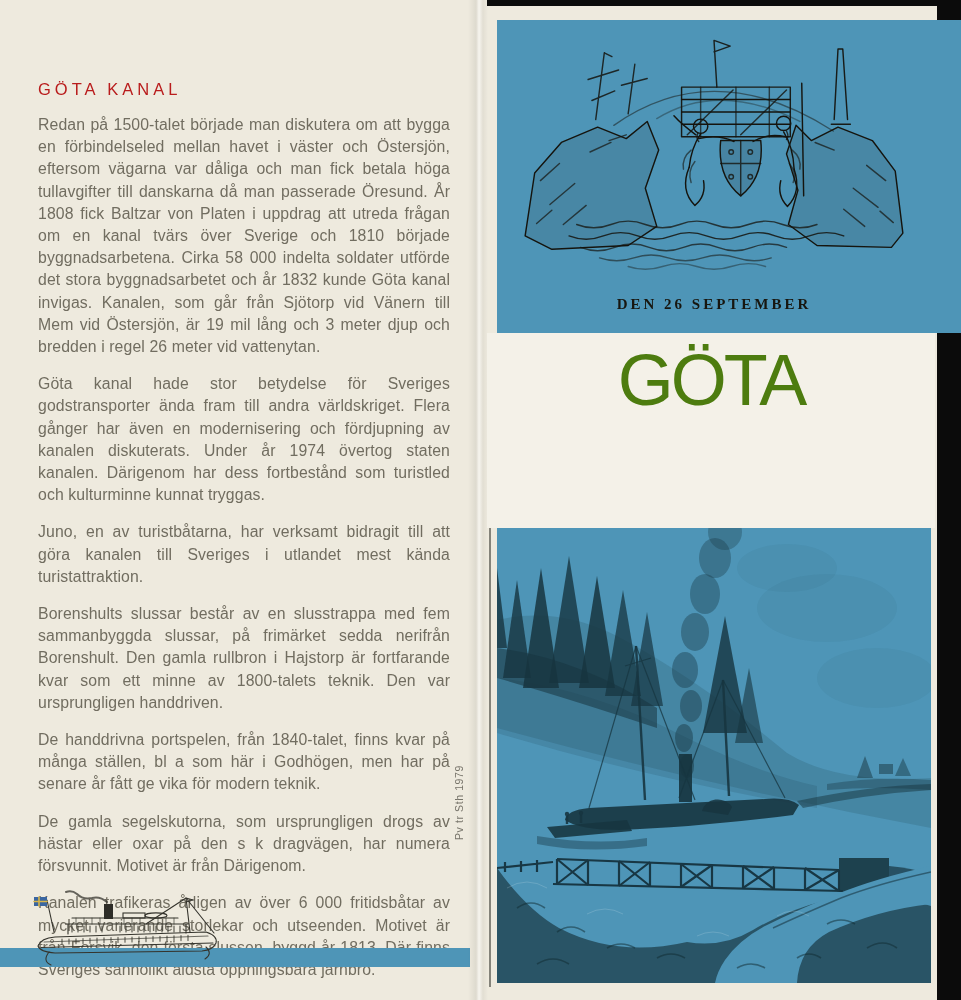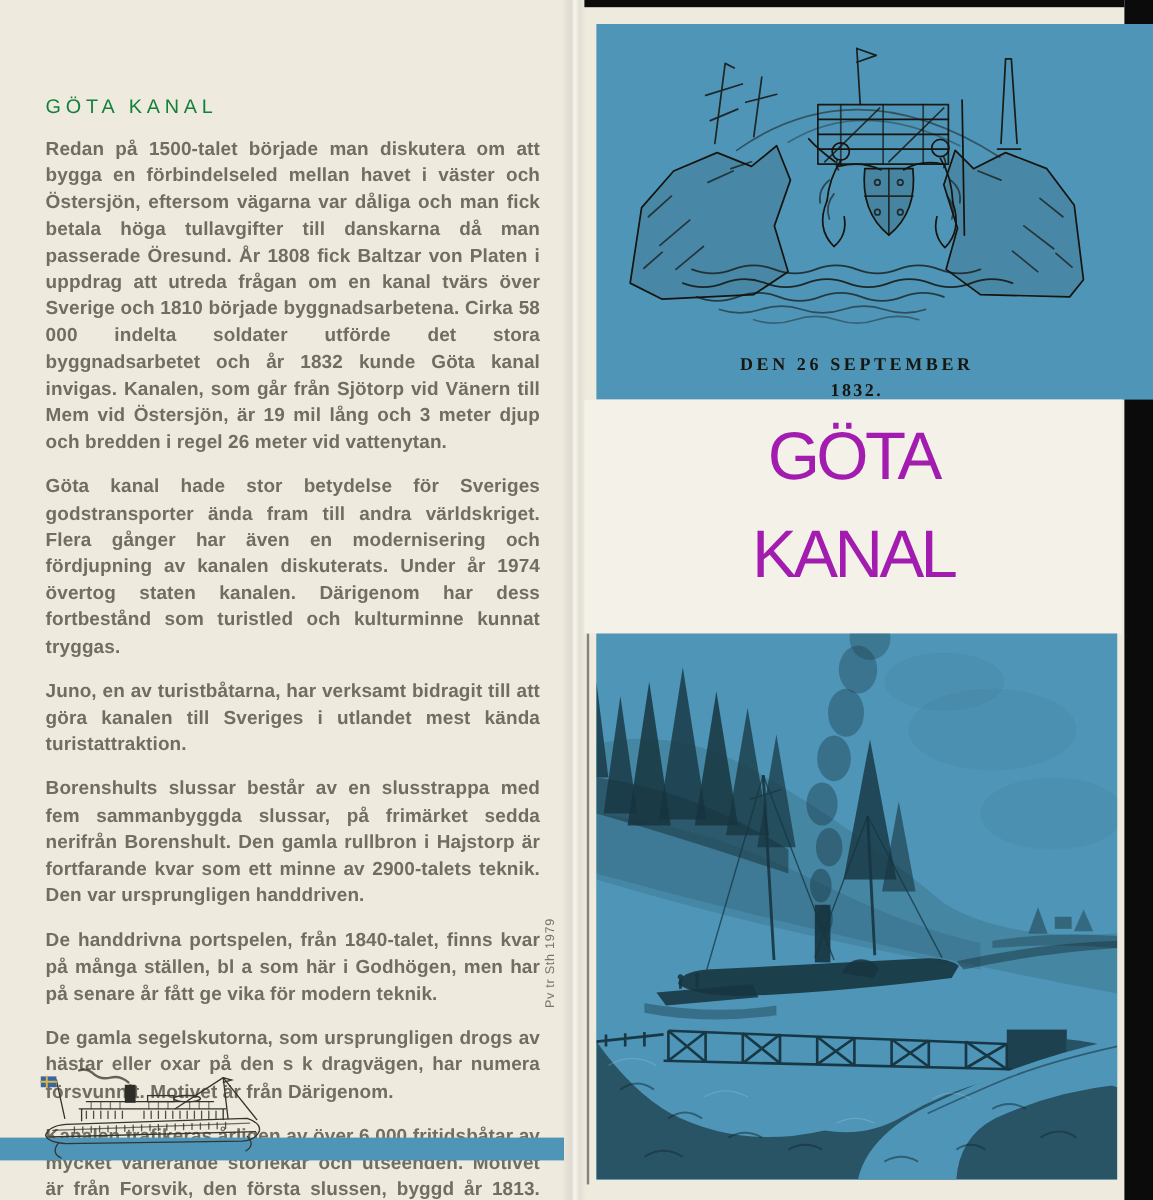--- a/index.html
+++ b/index.html
@@ -17,7 +17,7 @@
   .fold-line{position:absolute;left:489px;top:335px;width:2px;height:652px;background:rgba(45,45,40,0.55);}
   
   .left-col{position:absolute;left:38px;top:80px;width:412px;color:#716d60;}
-  .left-heading{font-size:16.5px;letter-spacing:4px;margin:0 0 7px 0;font-weight:normal;color:#15803d;}
+  .left-heading{font-size:16.5px;letter-spacing:4px;margin:0 0 7px 0;font-weight:normal;color:#b91c1c;}
   .left-col p{font-size:15.8px;line-height:22.2px;text-align:justify;margin:15px 0 15px 0;letter-spacing:.1px;font-weight:bold;}
   .printer-mark{
     position:absolute;left:453px;top:750px;height:90px;

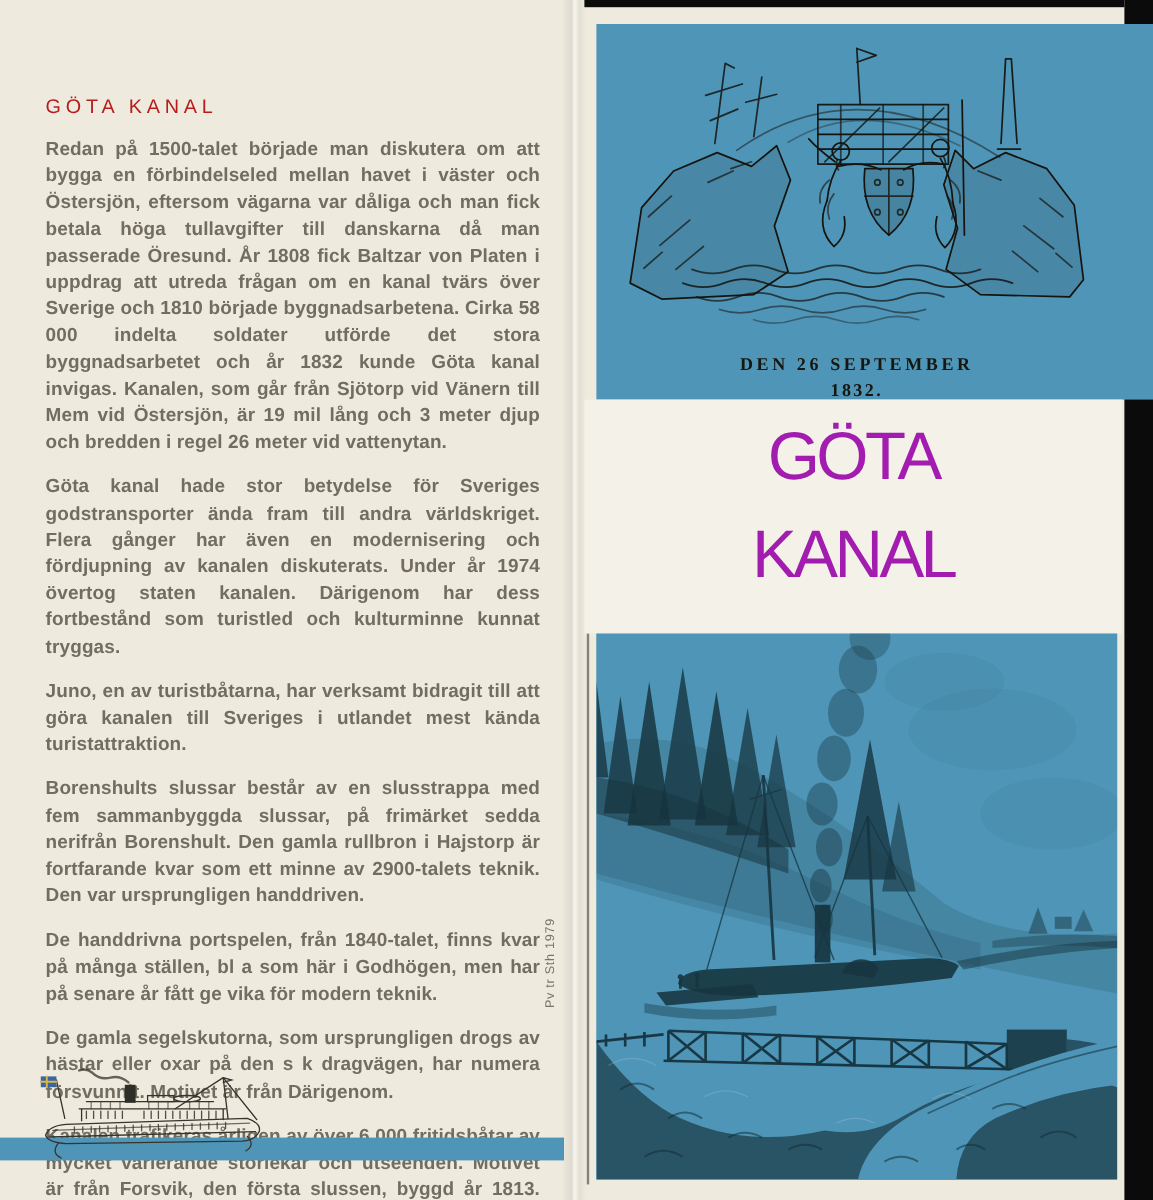--- a/index.html
+++ b/index.html
@@ -18,7 +18,7 @@
   
   .left-col{position:absolute;left:38px;top:80px;width:412px;color:#716d60;}
   .left-heading{font-size:16.5px;letter-spacing:4px;margin:0 0 7px 0;font-weight:normal;color:#b91c1c;}
-  .left-col p{font-size:15.8px;line-height:22.2px;text-align:justify;margin:15px 0 15px 0;letter-spacing:.1px;font-weight:bold;}
+  .left-col p{font-size:15.8px;line-height:22.2px;text-align:justify;margin:15px 0 15px 0;letter-spacing:.1px;}
   .printer-mark{
     position:absolute;left:453px;top:750px;height:90px;
     writing-mode:vertical-rl;transform:rotate(180deg);

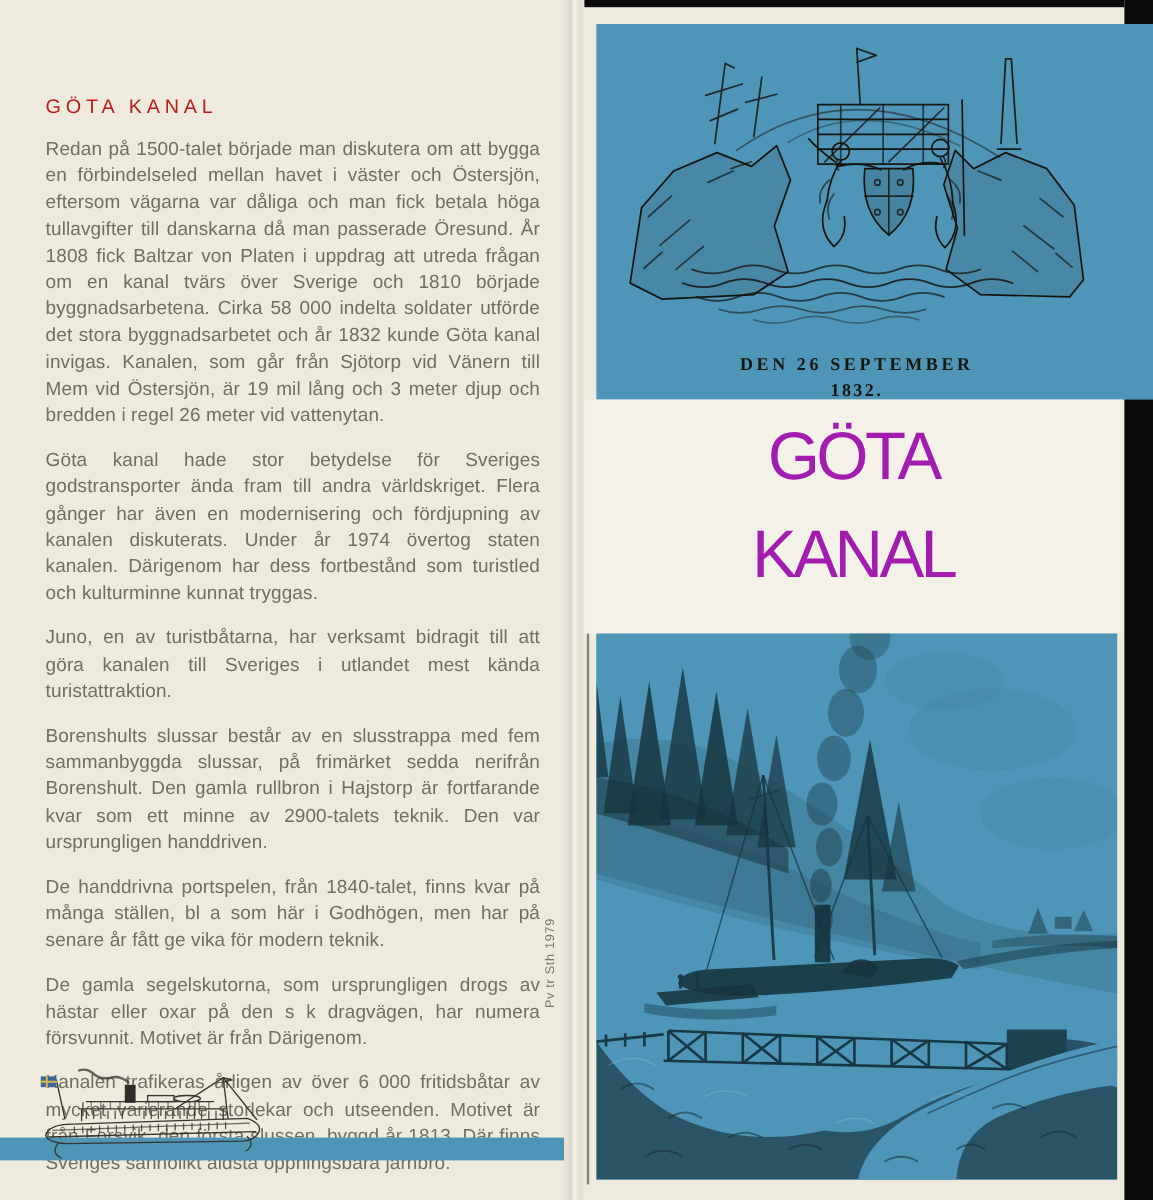--- a/index.html
+++ b/index.html
@@ -153,7 +153,6 @@
   </svg>
   <div class="vignette-caption">
     <div class="cap1">DEN 26 SEPTEMBER</div>
-    <div class="cap2">1832.</div>
   </div>
 </div>
 

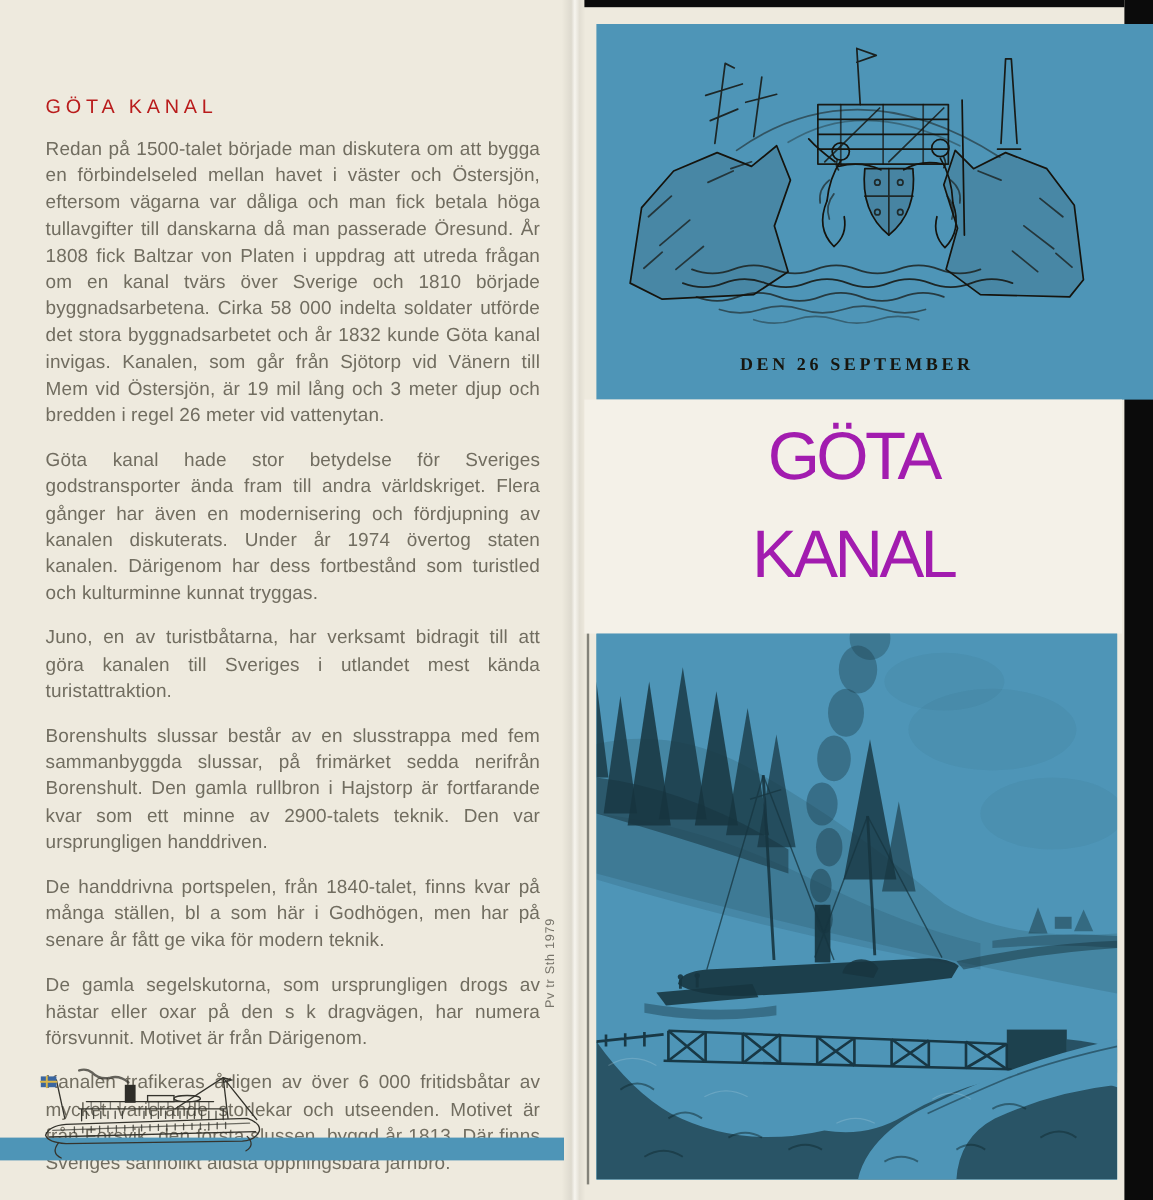--- a/index.html
+++ b/index.html
@@ -34,8 +34,8 @@
   .cap1{font-size:15px;letter-spacing:3px;}
   .cap2{font-size:15px;letter-spacing:2px;margin-top:5px;}
   .title-band{position:absolute;left:487px;top:333px;width:448px;height:195px;background:#f4f1e8;}
-  .big-title{margin:0;padding-top:6px;text-align:center;color:#a21caf;font-weight:100;
-    font-size:56px;line-height:82px;letter-spacing:-3px;}
+  .big-title{margin:0;padding-top:6px;text-align:center;color:#4d7c0f;font-weight:100;
+    font-size:72px;line-height:82px;letter-spacing:-3px;}
   .blue-panel-bottom{position:absolute;left:497px;top:528px;width:434px;height:455px;background:#4e95b7;}
   .litho{position:absolute;left:0;top:0;width:434px;height:455px;}
 </style>

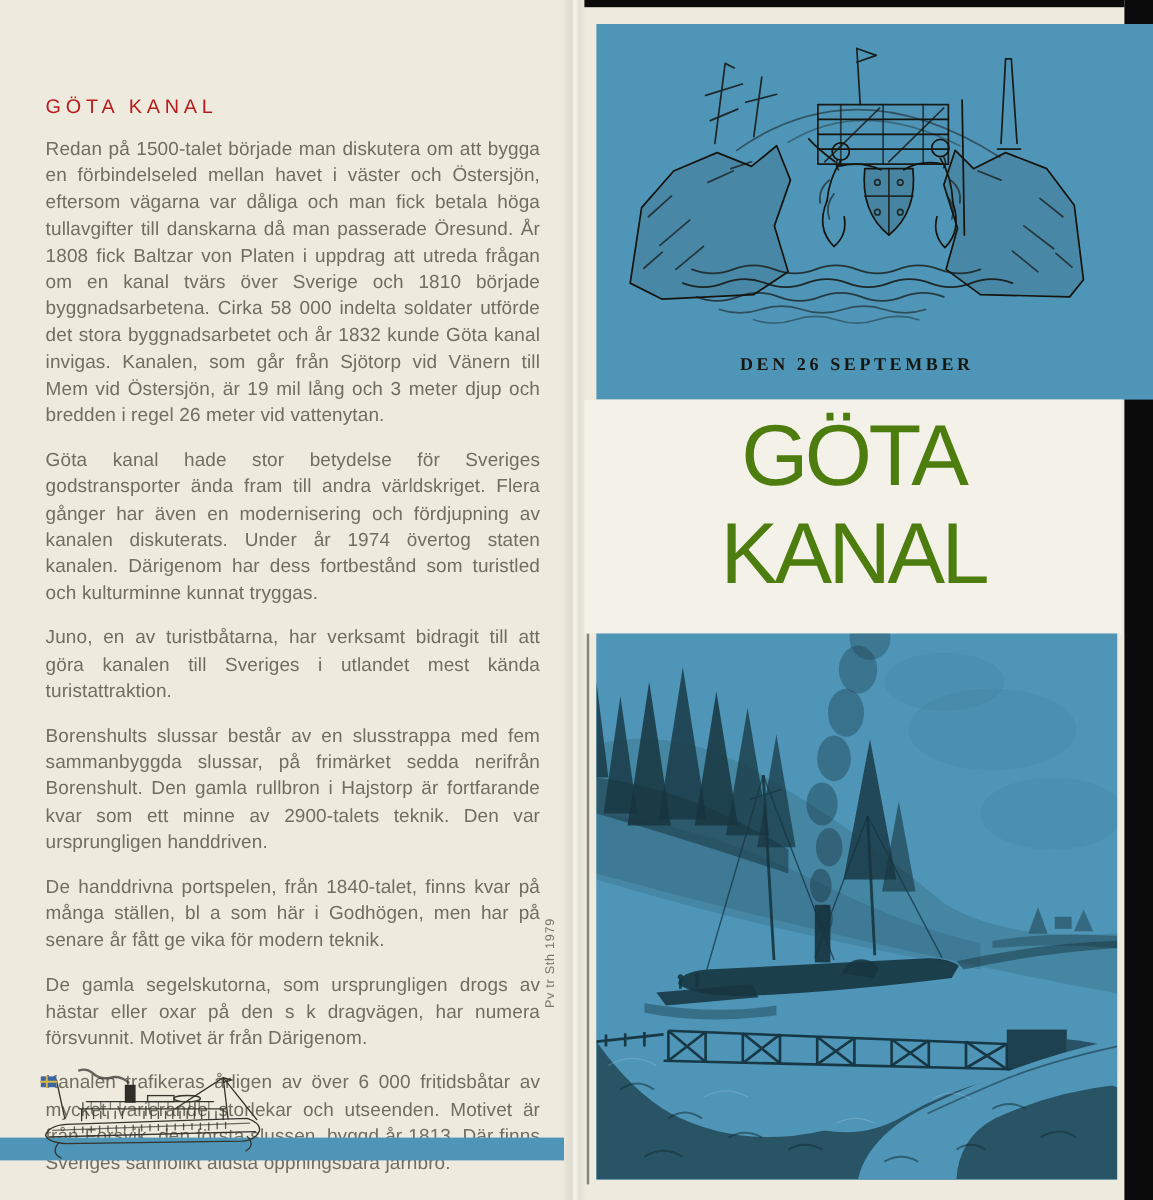--- a/index.html
+++ b/index.html
@@ -157,7 +157,7 @@
 </div>
 
 <div class="title-band">
-  <h1 class="big-title"><span>GÖTA</span><br><span>KANAL</span></h1>
+  <h1 class="big-title"><span>GÖTA</span><br></h1>
 </div>
 
 <div class="blue-panel-bottom">

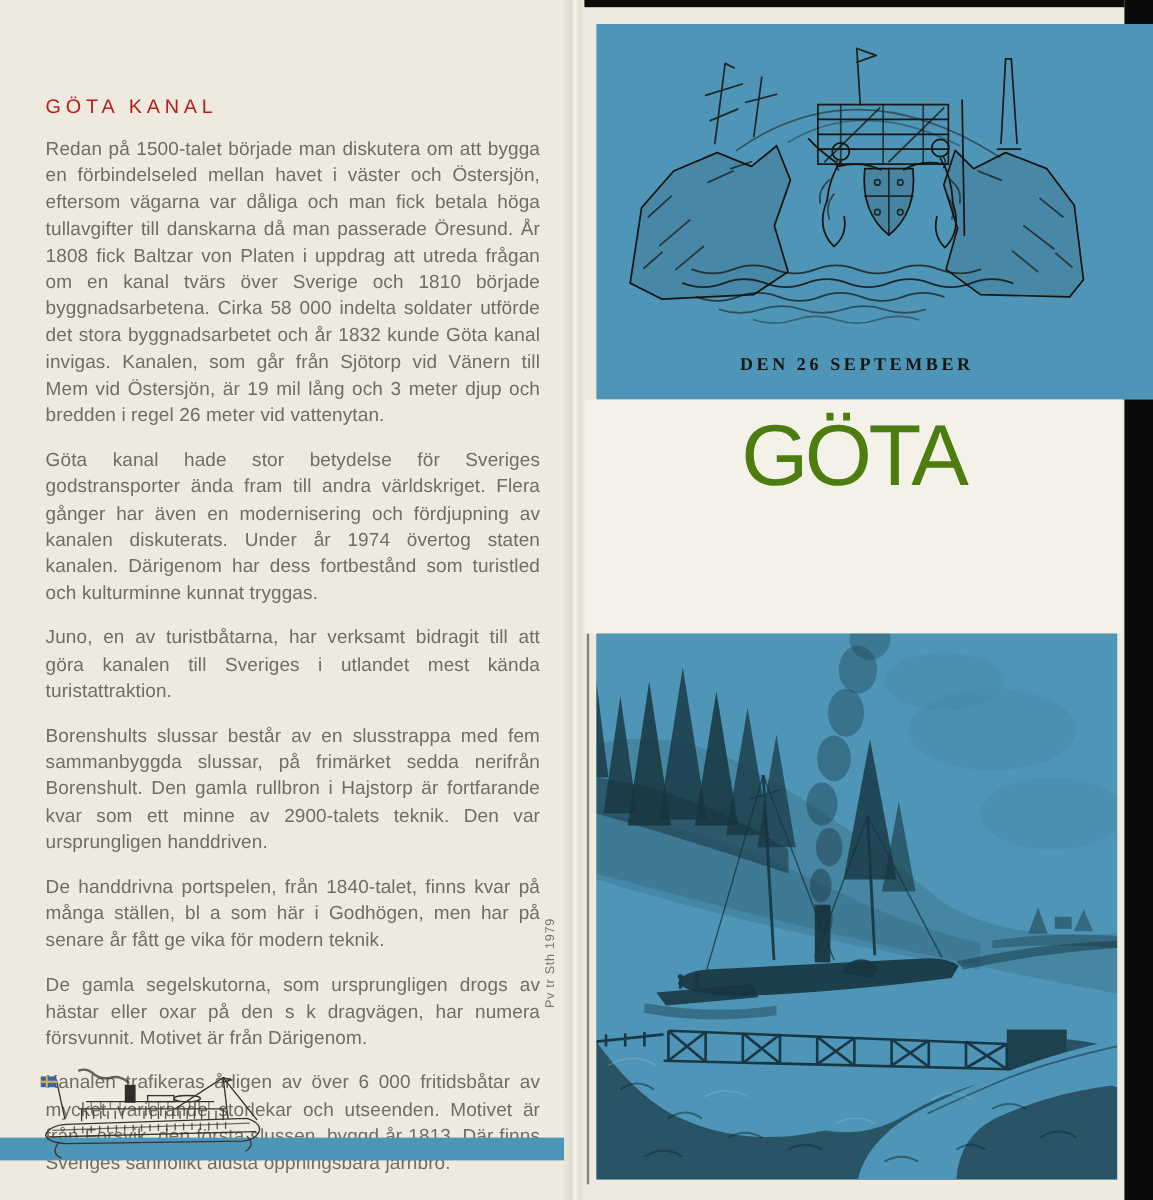--- a/index.html
+++ b/index.html
@@ -47,7 +47,7 @@
   <p>Redan på 1500-talet började man diskutera om att bygga en förbindelseled mellan havet i väster och Östersjön, eftersom vägarna var dåliga och man fick betala höga tullavgifter till danskarna då man passerade Öresund. År 1808 fick Baltzar von Platen i uppdrag att utreda frågan om en kanal tvärs över Sverige och 1810 började byggnadsarbetena. Cirka 58 000 indelta soldater utförde det stora byggnadsarbetet och år 1832 kunde Göta kanal invigas. Kanalen, som går från Sjötorp vid Vänern till Mem vid Östersjön, är 19 mil lång och 3 meter djup och bredden i regel 26 meter vid vattenytan.</p>
   <p>Göta kanal hade stor betydelse för Sveriges godstransporter ända fram till andra världskriget. Flera gånger har även en modernisering och fördjupning av kanalen diskuterats. Under år 1974 övertog staten kanalen. Därigenom har dess fortbestånd som turistled och kulturminne kunnat tryggas.</p>
   <p>Juno, en av turistbåtarna, har verksamt bidragit till att göra kanalen till Sveriges i utlandet mest kända turistattraktion.</p>
-  <p>Borenshults slussar består av en slusstrappa med fem sammanbyggda slussar, på frimärket sedda nerifrån Borenshult. Den gamla rullbron i Hajstorp är fortfarande kvar som ett minne av 2900-talets teknik. Den var ursprungligen handdriven.</p>
+  <p>Borenshults slussar består av en slusstrappa med fem sammanbyggda slussar, på frimärket sedda nerifrån Borenshult. Den gamla rullbron i Hajstorp är fortfarande kvar som ett minne av 1800-talets teknik. Den var ursprungligen handdriven.</p>
   <p>De handdrivna portspelen, från 1840-talet, finns kvar på många ställen, bl a som här i Godhögen, men har på senare år fått ge vika för modern teknik.</p>
   <p>De gamla segelskutorna, som ursprungligen drogs av hästar eller oxar på den s k dragvägen, har numera försvunnit. Motivet är från Därigenom.</p>
   <p>Kanalen trafikeras årligen av över 6 000 fritidsbåtar av mycket varierande storlekar och utseenden. Motivet är från Forsvik, den första slussen, byggd år 1813. Där finns Sveriges sannolikt äldsta öppningsbara järnbro.</p>

